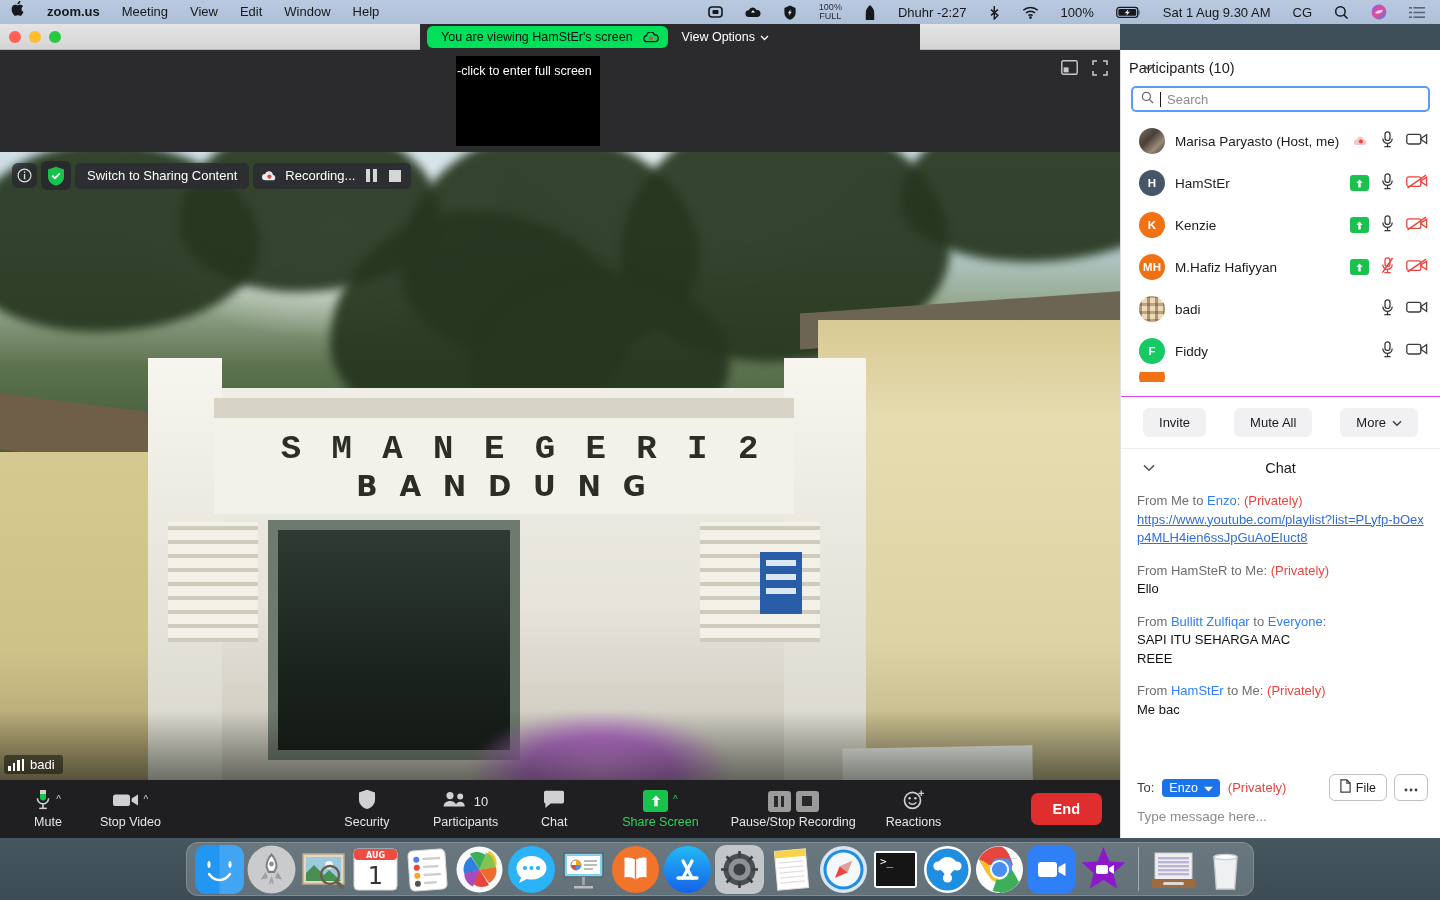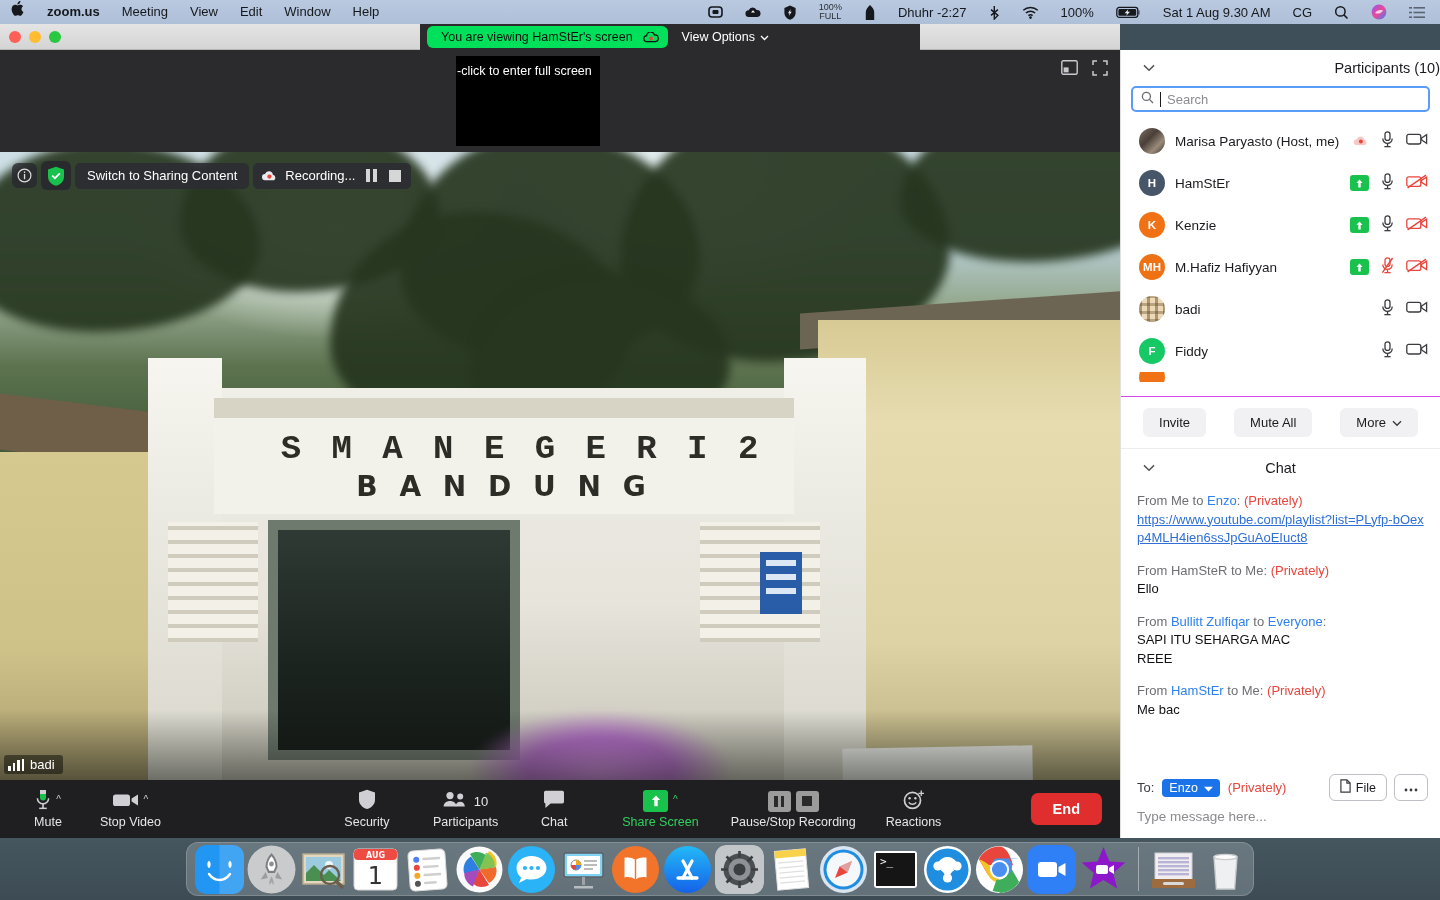--- a/index.html
+++ b/index.html
@@ -213,7 +213,7 @@
     display: flex; flex-direction: column;
   }
   .panel-head {
-    height: 36px; display: flex; align-items: center; justify-content: flex-end;
+    height: 36px; display: flex; align-items: center; justify-content: flex-start;
     position: relative; font-size: 14.5px; color: #1b1b1f; flex: none; padding-left: 8px;
   }
   .panel-head .chev {

